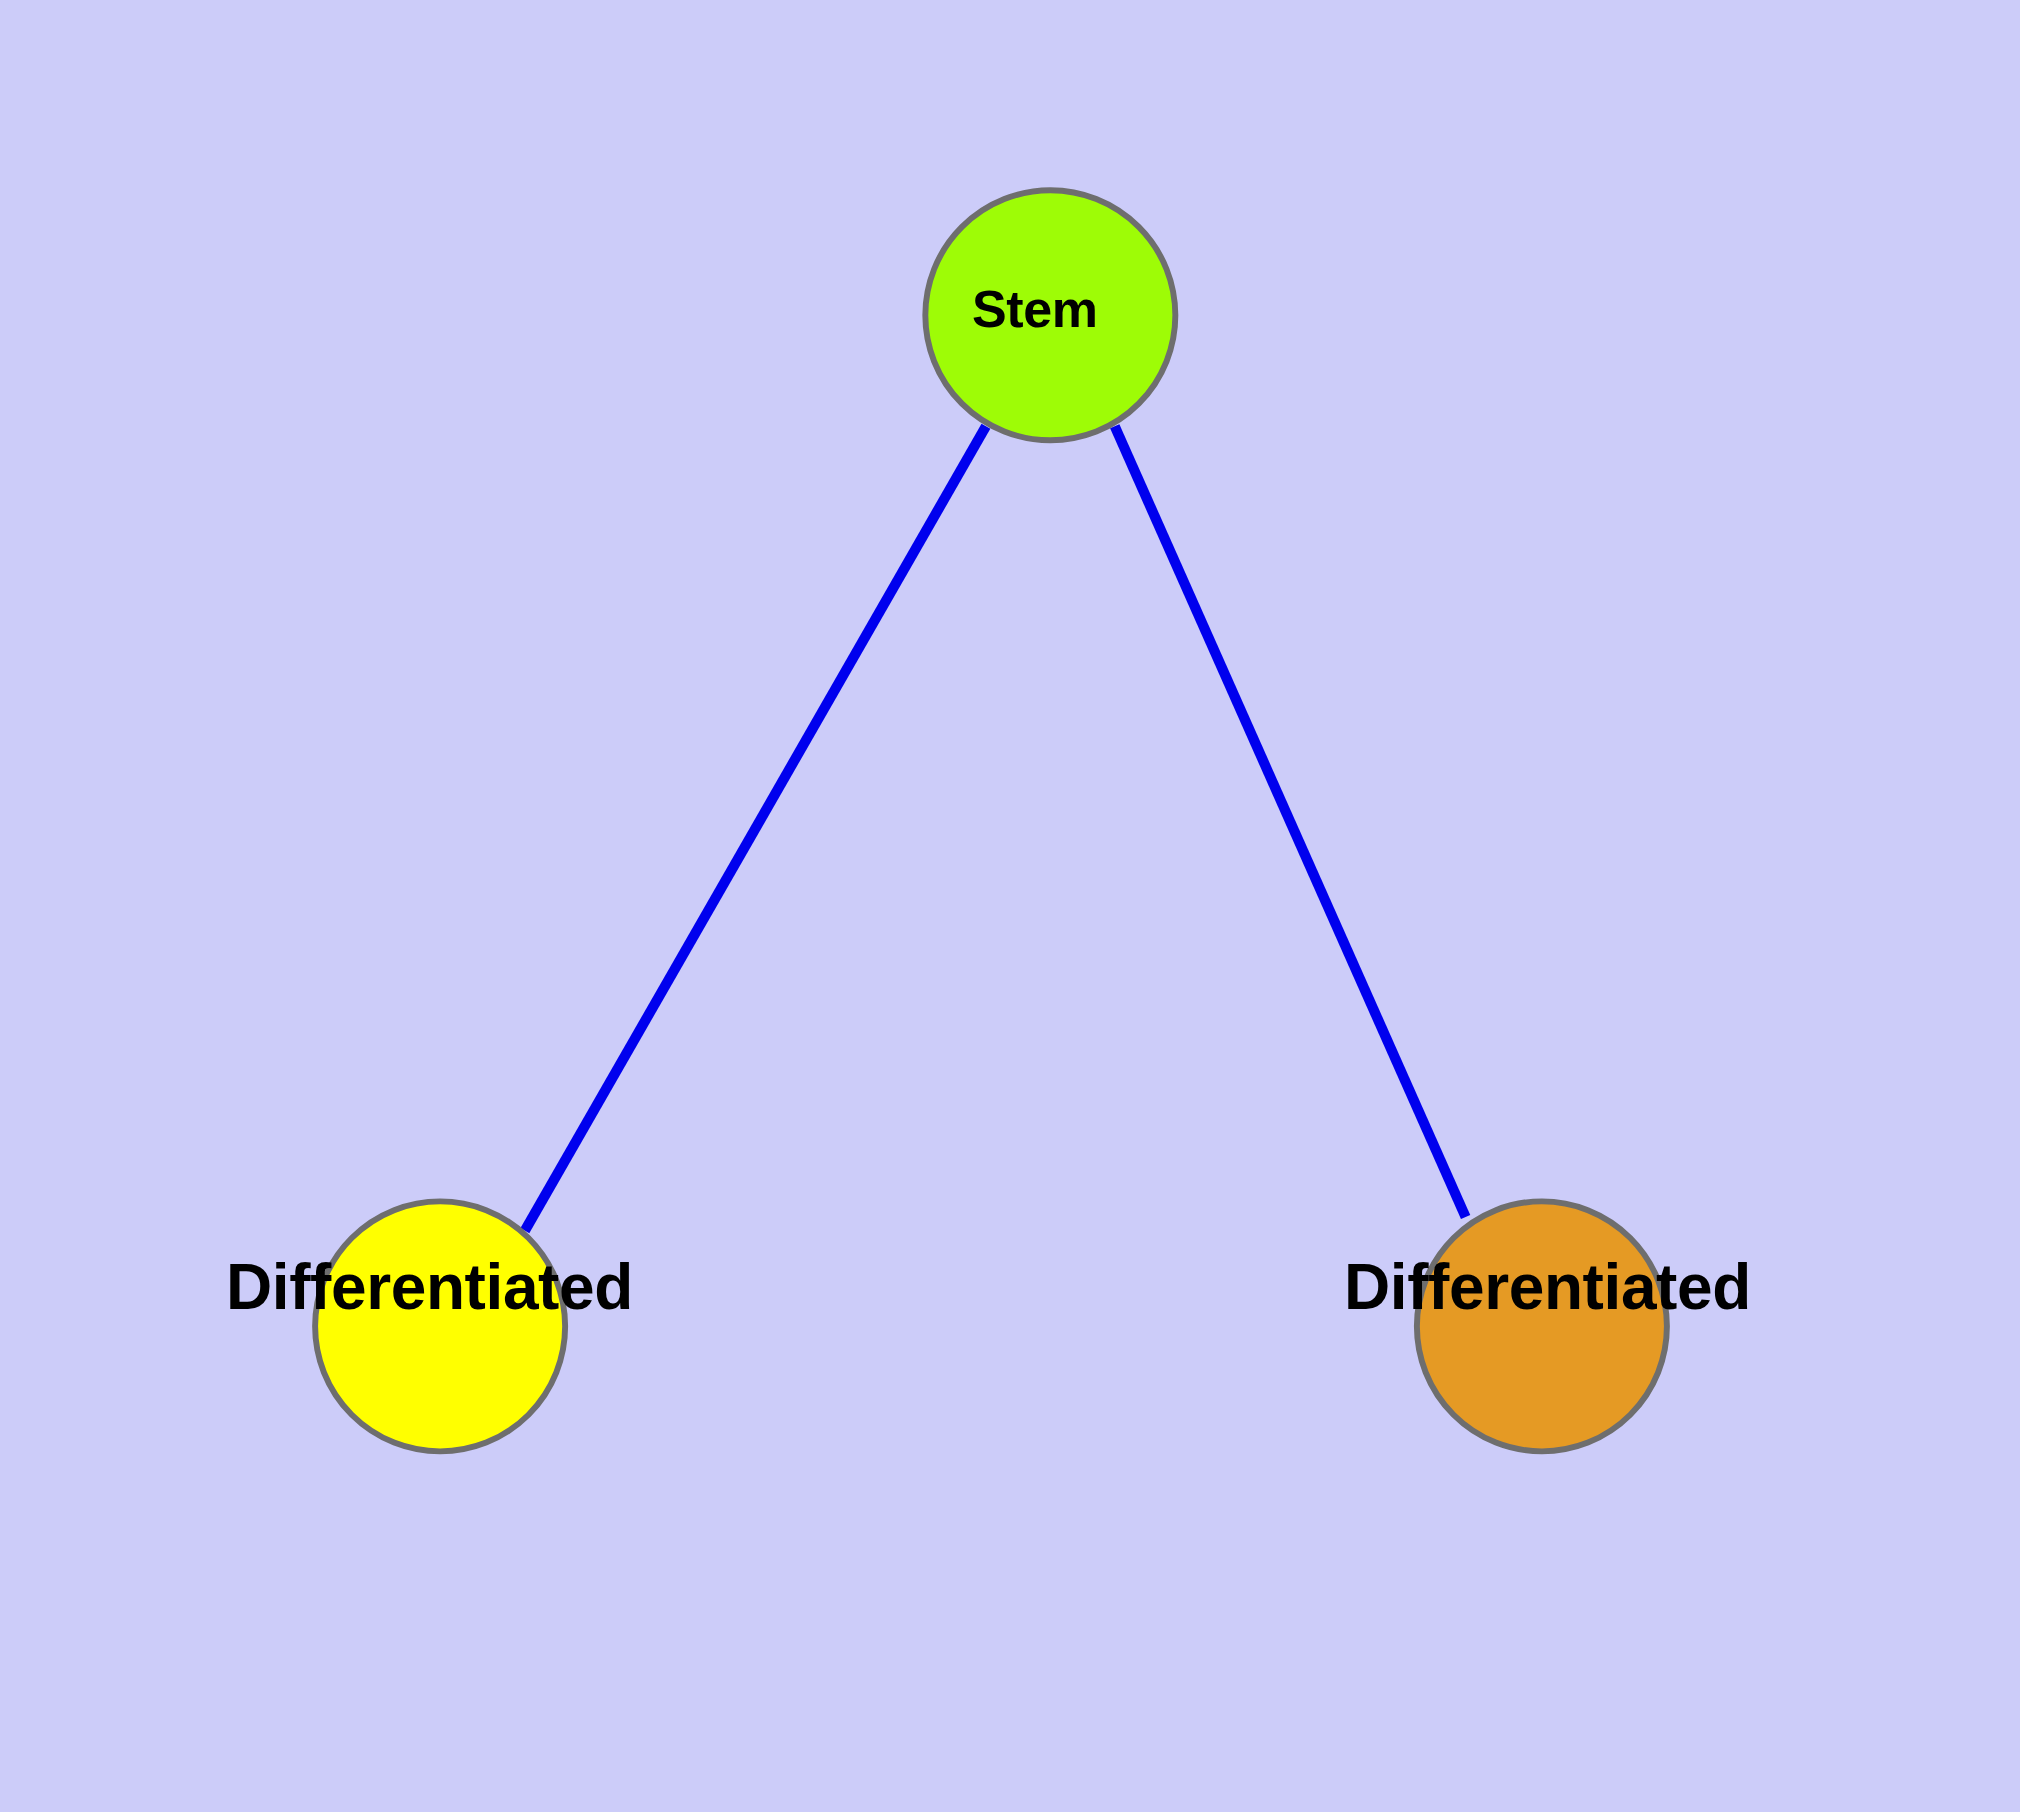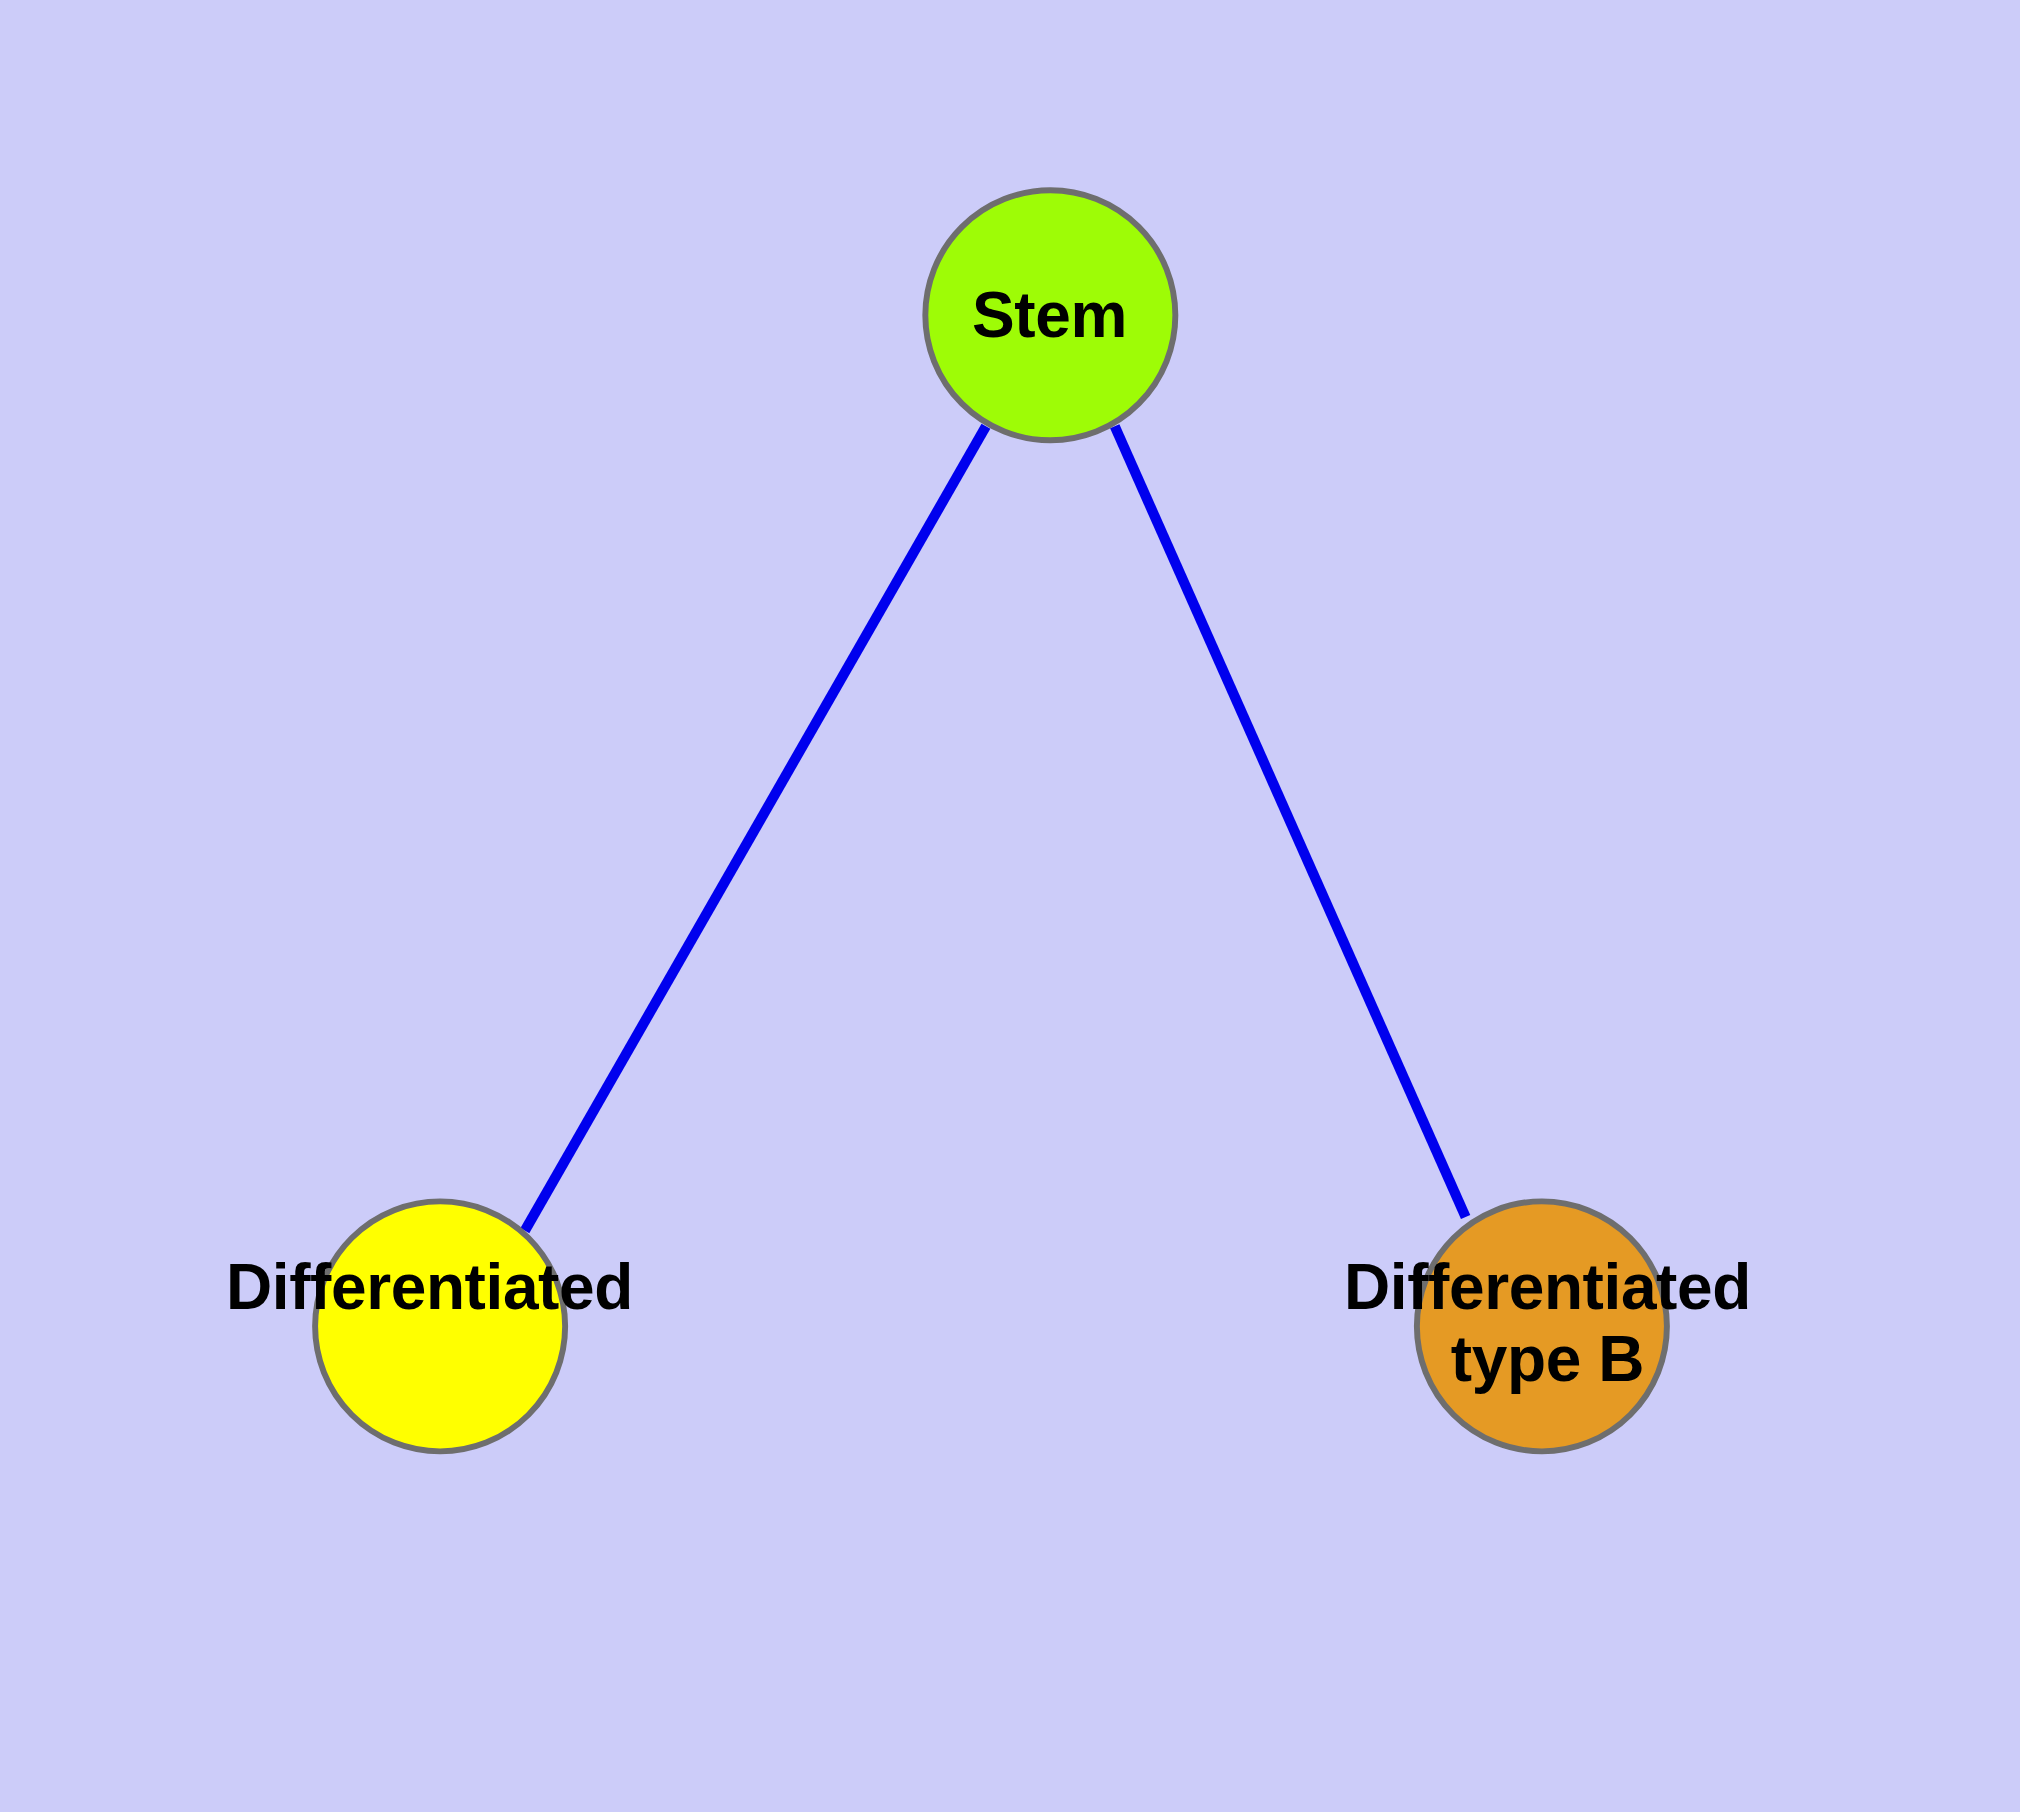--- a/index.html
+++ b/index.html
@@ -59,7 +59,7 @@
   </svg>
 
   <div id="label-layer">
-      <div class="node-label" style="font-size: 64px; color: rgb(0, 0, 0); left: 972px; top: 280px;"><div>Stem</div></div>
+      <div class="node-label" style="font-size: 52px; color: rgb(0, 0, 0); left: 972px; top: 280px;"><div>Stem</div></div>
       <div class="node-label" style="font-size: 64px; color: rgb(0, 0, 0); left: 226px; top: 1252px;"><div>Differentiated</div></div>
       <div class="node-label" style="font-size: 64px; color: rgb(0, 0, 0); left: 1344px; top: 1252px;"><div>Differentiated</div><div>type B</div></div>
     </div>

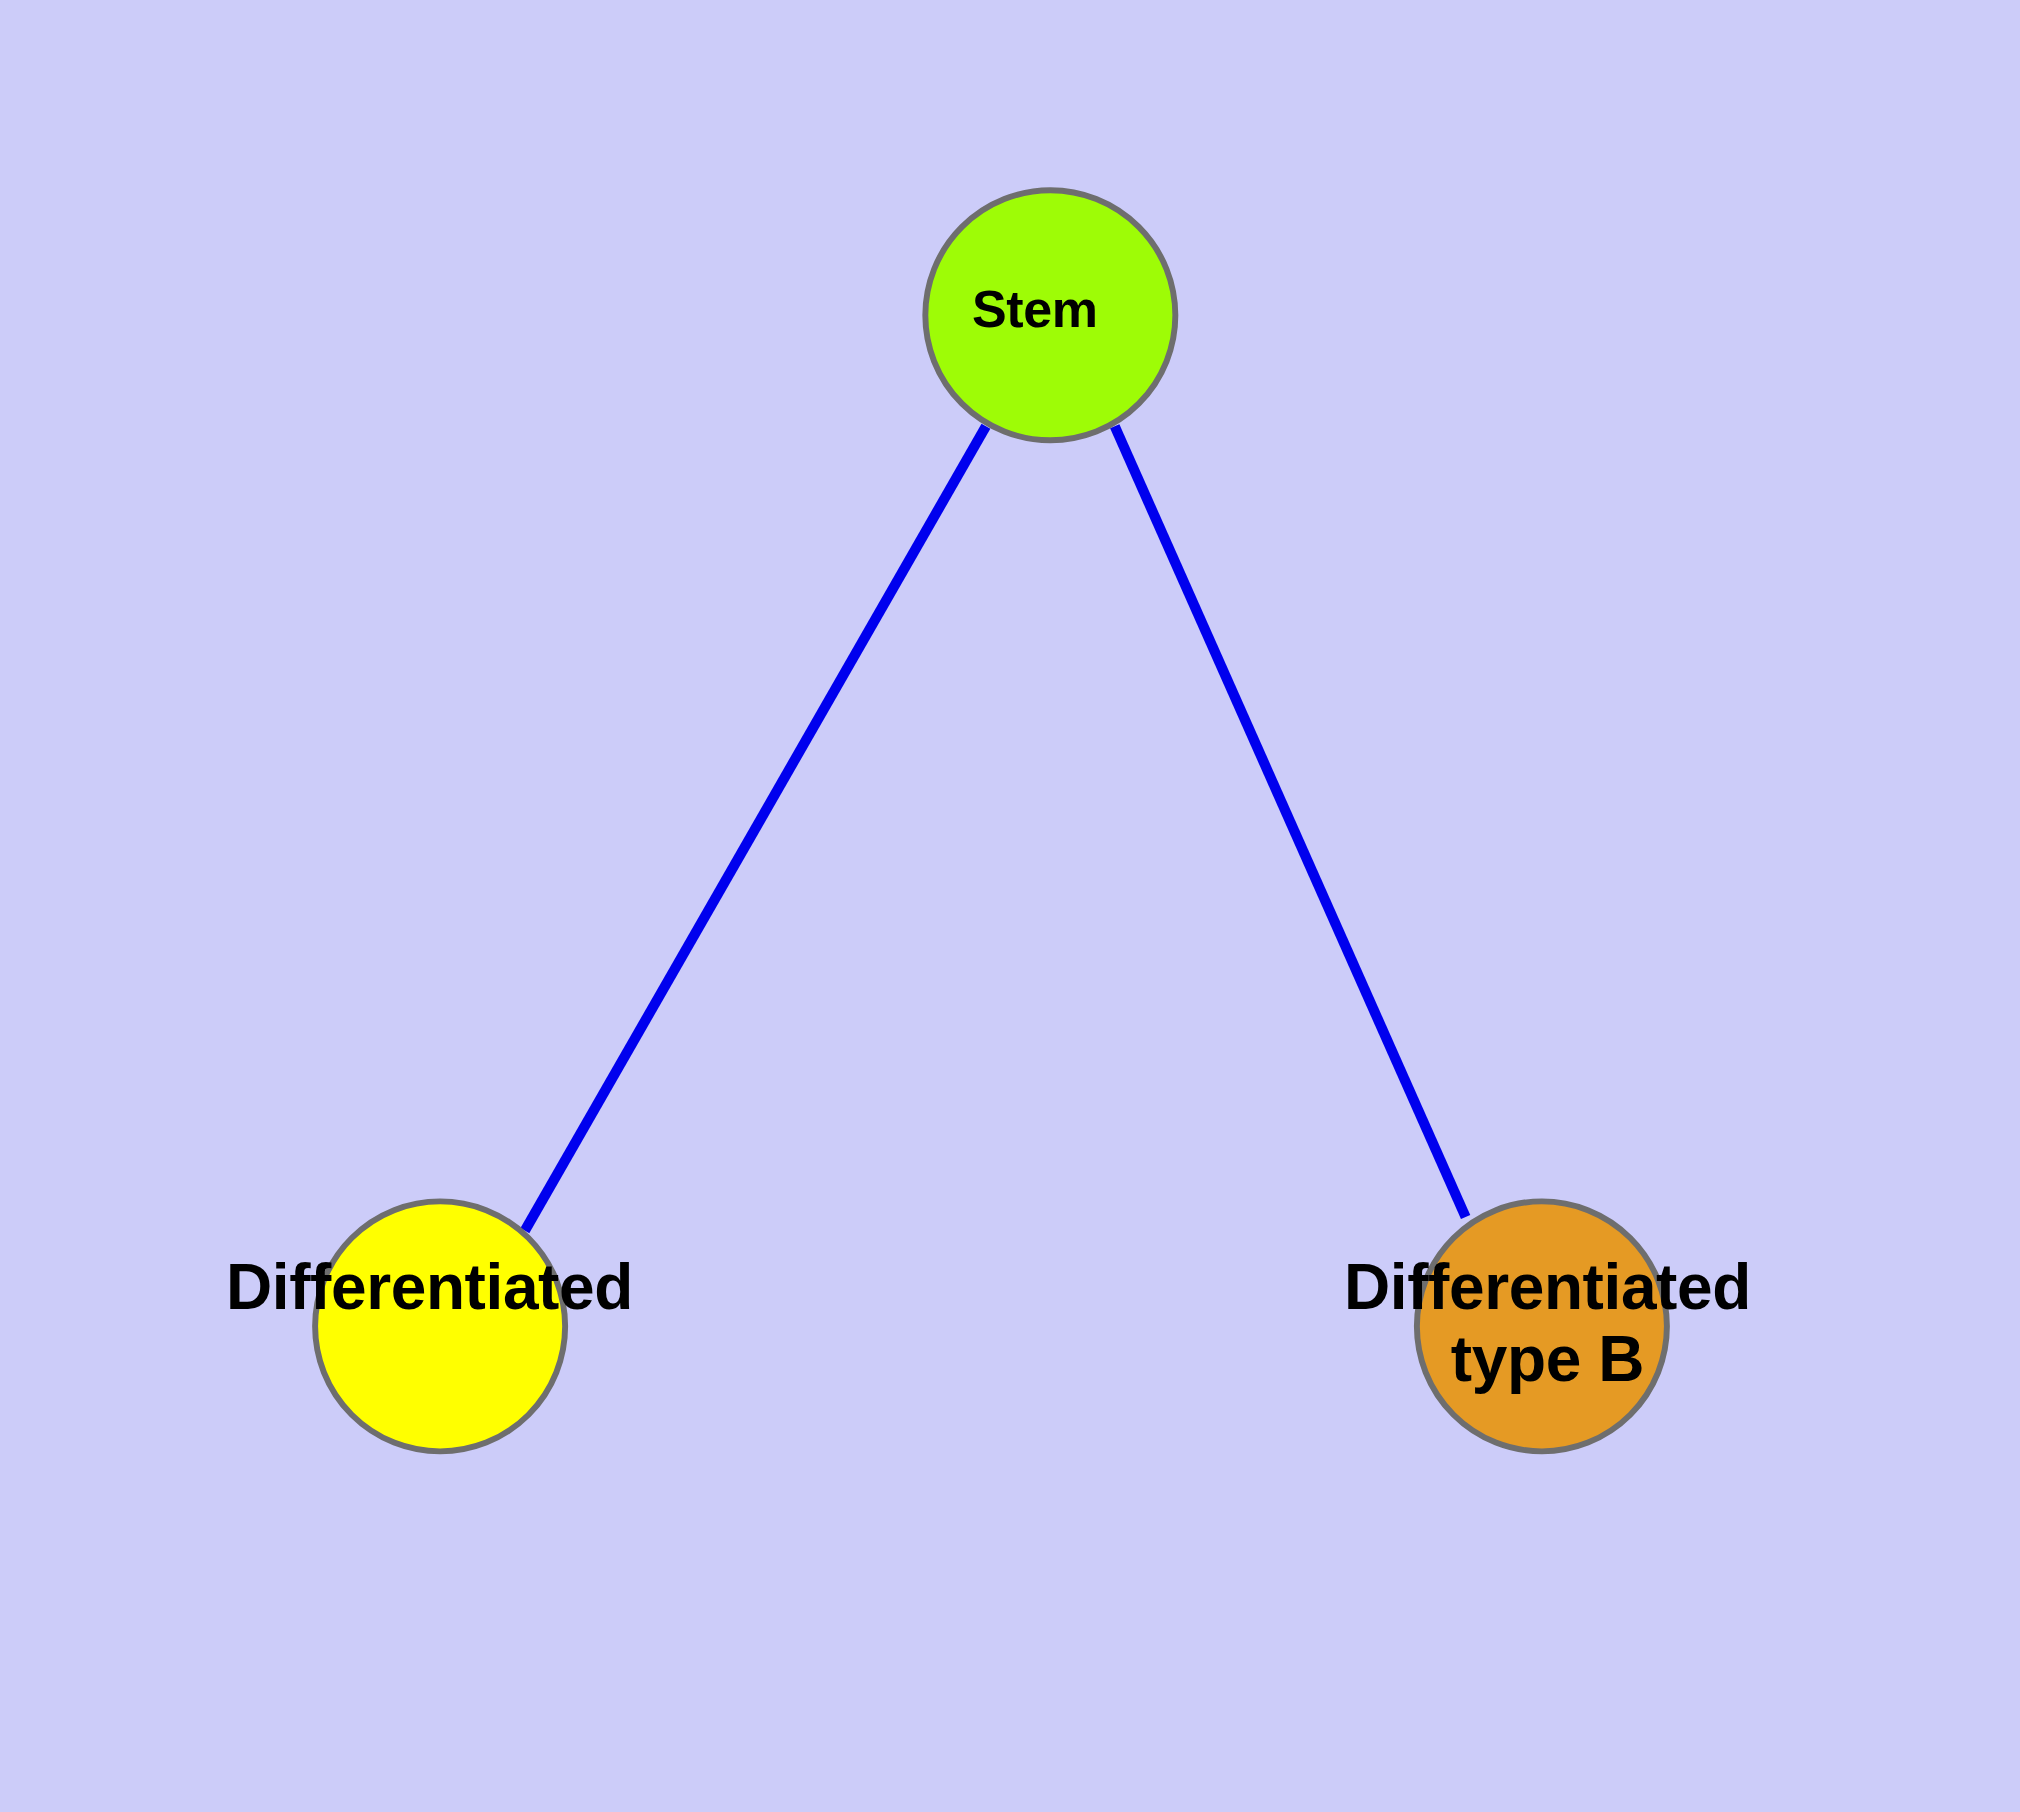--- a/index.html
+++ b/index.html
@@ -61,7 +61,7 @@
   <div id="label-layer">
       <div class="node-label" style="font-size: 52px; color: rgb(0, 0, 0); left: 972px; top: 280px;"><div>Stem</div></div>
       <div class="node-label" style="font-size: 64px; color: rgb(0, 0, 0); left: 226px; top: 1252px;"><div>Differentiated</div></div>
-      <div class="node-label" style="font-size: 64px; color: rgb(0, 0, 0); left: 1344px; top: 1252px;"><div>Differentiated</div><div>type B</div></div>
+      <div class="node-label" style="font-size: 64px; color: rgb(0, 0, 0); left: 1344px; top: 1252px;"><div>Differentiated</div></div>
     </div>
 
 </div>

